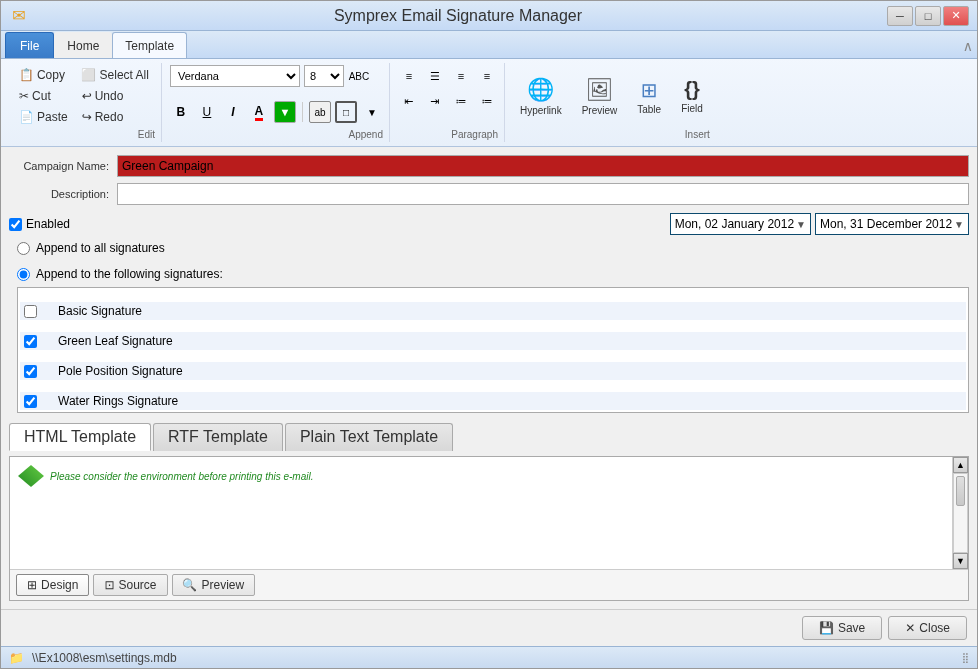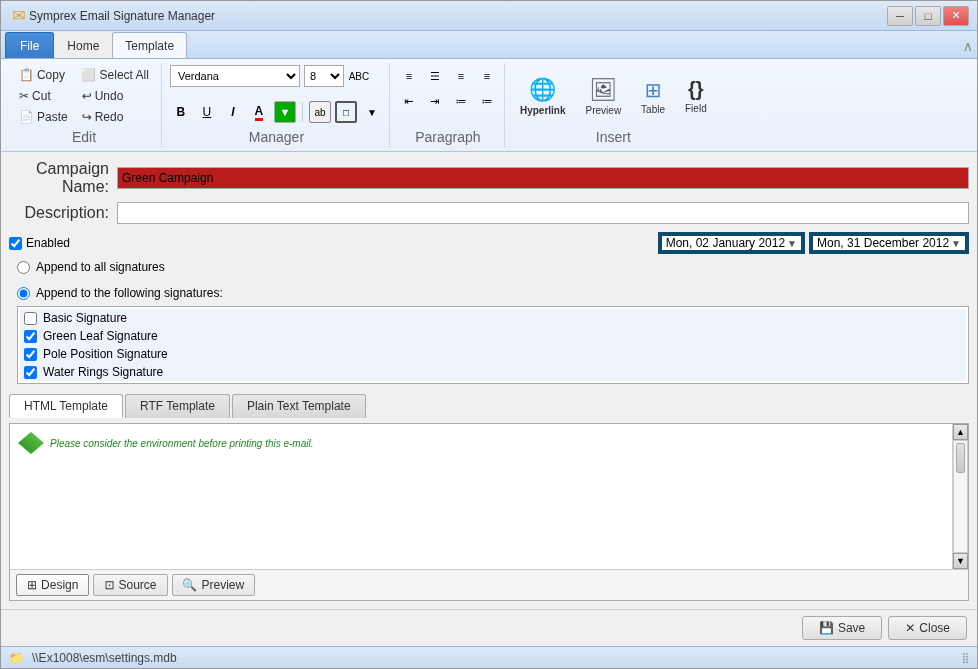--- a/index.html
+++ b/index.html
@@ -9,7 +9,7 @@
 
     
     .title-bar { background: linear-gradient(to bottom, #dce9f7, #c5daf5); height: 30px; display: flex; align-items: center; justify-content: space-between; padding: 0 8px; border-bottom: 1px solid #9ab4d4; }
-    .title-bar-text { flex: 1; font-size: 12px; color: #333; }
+    .title-bar-text { flex: 1; text-align: center; font-size: 16px; color: #333; }
     .title-bar-icon { width: 20px; height: 20px; display: flex; align-items: center; justify-content: center; }
     .title-bar-controls { display: flex; gap: 2px; }
     .title-btn { width: 26px; height: 20px; border: 1px solid #aaa; background: linear-gradient(to bottom, #e8e8e8, #d0d0d0); cursor: pointer; display: flex; align-items: center; justify-content: center; font-size: 11px; color: #333; border-radius: 2px; }

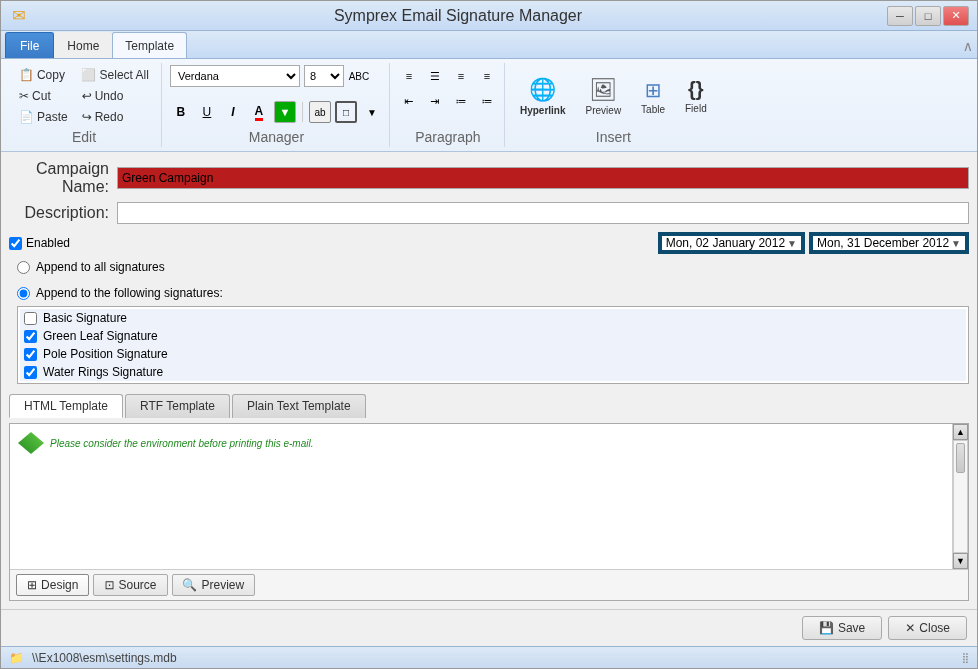--- a/index.html
+++ b/index.html
@@ -212,7 +212,7 @@
         <div class="ribbon-group-content" style="gap:6px;">
           <div class="ribbon-btn">
             <span style="font-size:22px; color:#555;">🌐</span>
-            <span style="font-size:10px;font-weight:bold;">Hyperlink</span>
+            <span style="font-size:10px;">Hyperlink</span>
           </div>
           <div class="ribbon-btn">
             <span style="font-size:22px; color:#555;">🖼</span>

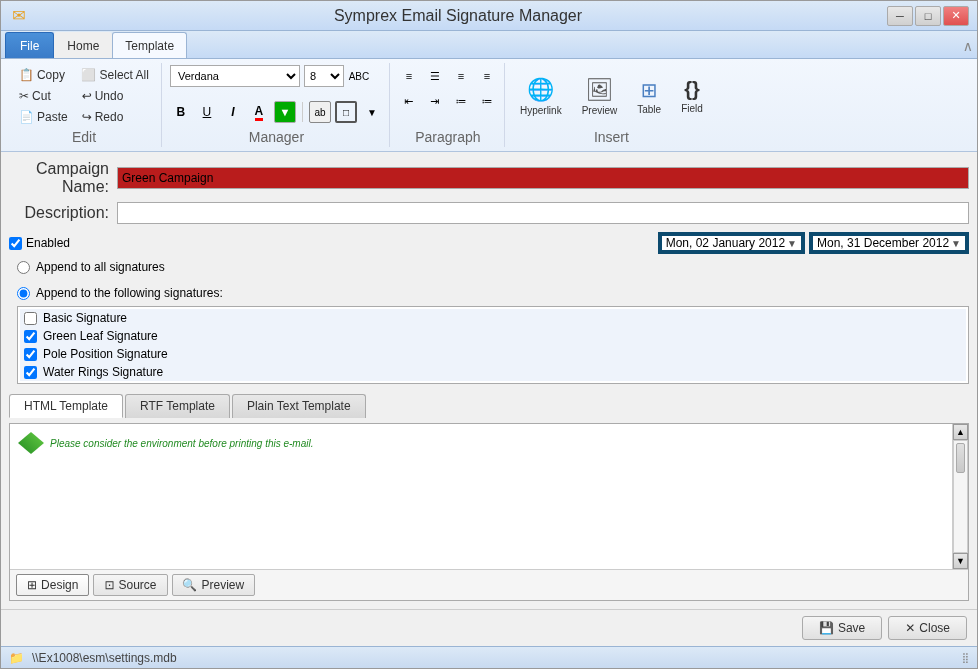--- a/index.html
+++ b/index.html
@@ -23,7 +23,7 @@
     .ribbon-tab.file { background: linear-gradient(to bottom, #4a90d9, #3a7bc8); color: white; border-color: #2a6ab8; font-weight: normal; padding: 4px 14px; }
     .ribbon-content { display: flex; align-items: stretch; padding: 4px 6px; gap: 2px; min-height: 68px; }
     .ribbon-group { display: flex; flex-direction: column; border-right: 1px solid #d0d8e8; padding: 2px 6px; }
-    .ribbon-group-label { text-align: center; font-size: 14px; color: #666; margin-top: auto; padding-top: 2px; }
+    .ribbon-group-label { text-align: right; font-size: 10px; color: #666; margin-top: auto; padding-top: 2px; }
     .ribbon-group-content { display: flex; align-items: center; gap: 2px; flex: 1; }
     .ribbon-btn { display: flex; flex-direction: column; align-items: center; justify-content: center; padding: 3px 6px; cursor: pointer; border: 1px solid transparent; border-radius: 3px; min-width: 32px; color: #333; font-size: 10px; gap: 2px; }
     .ribbon-btn-small { display: flex; align-items: center; gap: 3px; padding: 2px 5px; cursor: pointer; border: 1px solid transparent; border-radius: 2px; color: #333; font-size: 11px; }

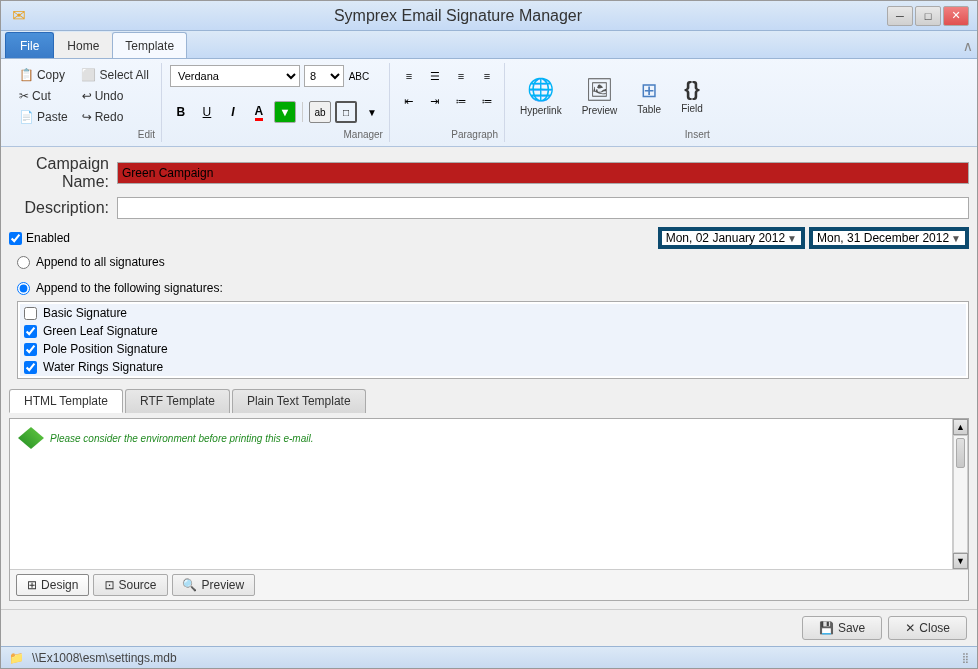--- a/index.html
+++ b/index.html
@@ -187,7 +187,7 @@
             <button class="format-btn" style="font-size:10px;">▼</button>
           </div>
         </div>
-        <div class="ribbon-group-label">Manager</div>
+        <div class="ribbon-group-label">Append</div>
       </div>
 
       <div class="ribbon-group">

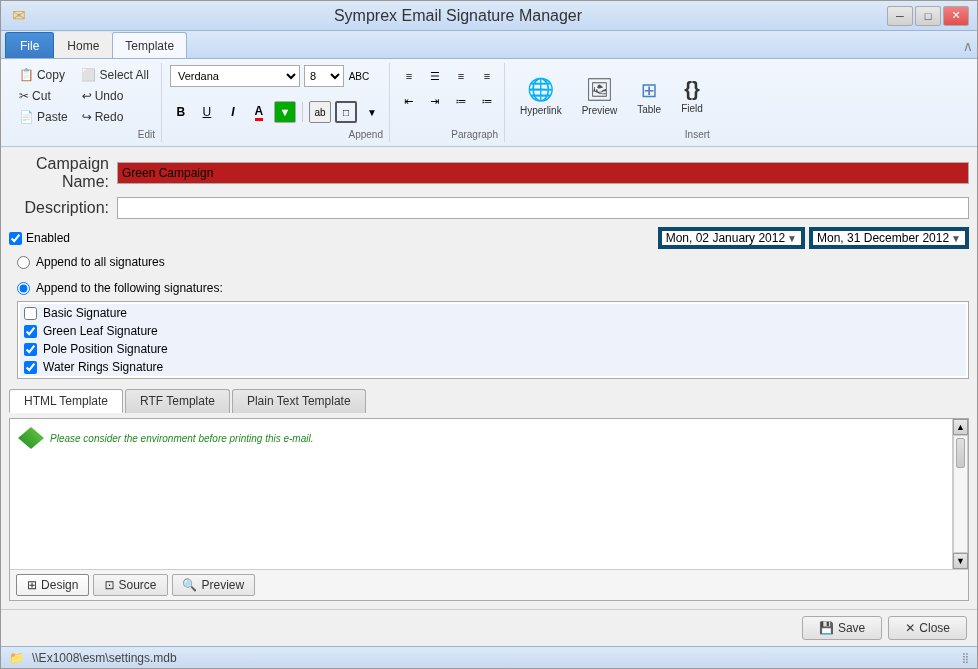--- a/index.html
+++ b/index.html
@@ -44,7 +44,7 @@
 
     
     .form-row { display: flex; align-items: center; gap: 8px; }
-    .form-label { width: 100px; text-align: right; color: #333; font-size: 16px; }
+    .form-label { width: 100px; text-align: right; color: #333; font-size: 11px; }
     .form-input { flex: 1; height: 22px; border: 1px solid #aaa; background: white; padding: 2px 4px; font-size: 12px; }
 
     

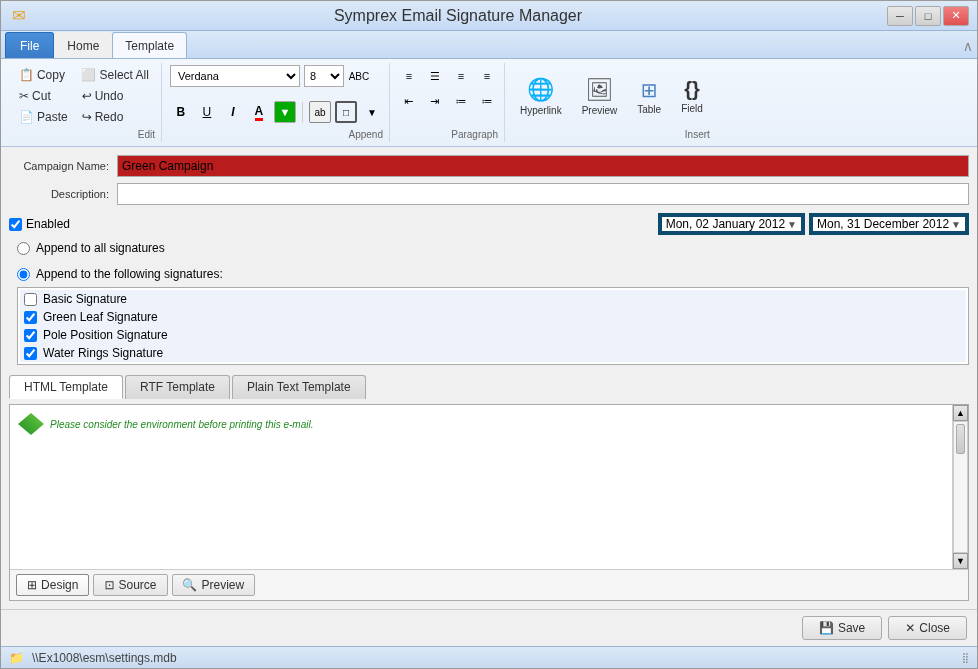--- a/index.html
+++ b/index.html
@@ -51,7 +51,7 @@
     .enabled-row { display: flex; align-items: center; gap: 8px; margin-top: 2px; }
     .enabled-checkbox { display: flex; align-items: center; gap: 4px; }
     .date-controls { margin-left: auto; display: flex; align-items: center; gap: 4px; }
-    .date-dropdown { height: 22px; border: 4px solid #0c4a6e; background: white; padding: 2px 4px; font-size: 11px; display: flex; align-items: center; gap: 2px; cursor: pointer; min-width: 140px; }
+    .date-dropdown { height: 22px; border: 1px solid #0c4a6e; background: white; padding: 2px 4px; font-size: 11px; display: flex; align-items: center; gap: 2px; cursor: pointer; min-width: 140px; }
     .date-dropdown-arrow { font-size: 10px; color: #555; }
 
     

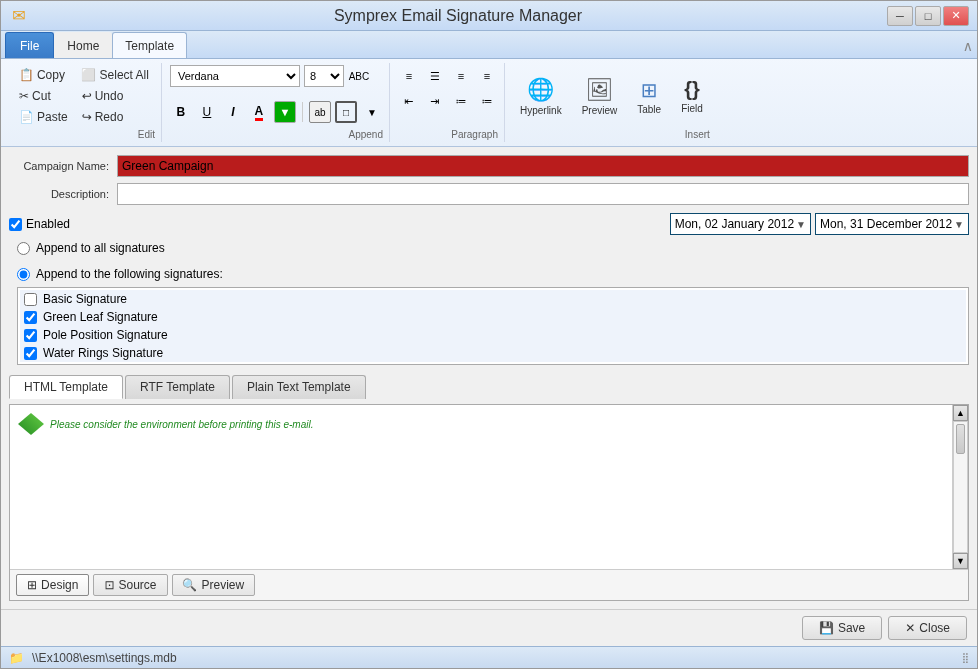--- a/index.html
+++ b/index.html
@@ -60,7 +60,7 @@
 
     
     .sig-list { border: 1px solid #aaa; background: white; margin-left: 8px; padding: 2px; }
-    .sig-item { display: flex; align-items: center; gap: 6px; padding: 2px 4px; font-size: 12px; }
+    .sig-item { display: flex; align-items: center; gap: 21px; padding: 2px 4px; font-size: 12px; margin-top: 12px; }
     .sig-item:nth-child(odd) { background: #eef3fb; }
     .sig-item input[type=checkbox] { margin: 0; }
 

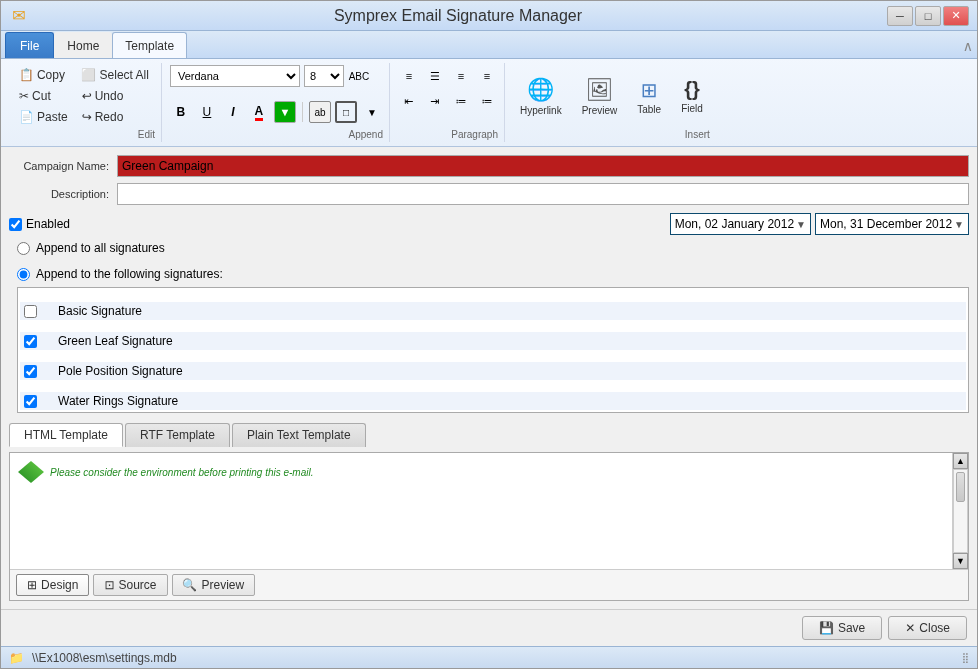--- a/index.html
+++ b/index.html
@@ -66,7 +66,7 @@
 
     
     .template-tabs { display: flex; margin-top: 4px; }
-    .tmpl-tab { padding: 4px 14px; border: 1px solid #aaa; border-bottom: none; background: linear-gradient(to bottom, #e8e8e8, #d8d8d8); cursor: pointer; font-size: 12px; border-radius: 3px 3px 0 0; margin-right: 2px; color: #333; }
+    .tmpl-tab { padding: 4px 14px; border: 1px solid #aaa; border-bottom: none; background: linear-gradient(to bottom, #e8e8e8, #d8d8d8); cursor: pointer; font-size: 16px; border-radius: 3px 3px 0 0; margin-right: 2px; color: #333; }
     .tmpl-tab.active { background: white; border-bottom: 1px solid white; z-index: 1; position: relative; }
 
     

